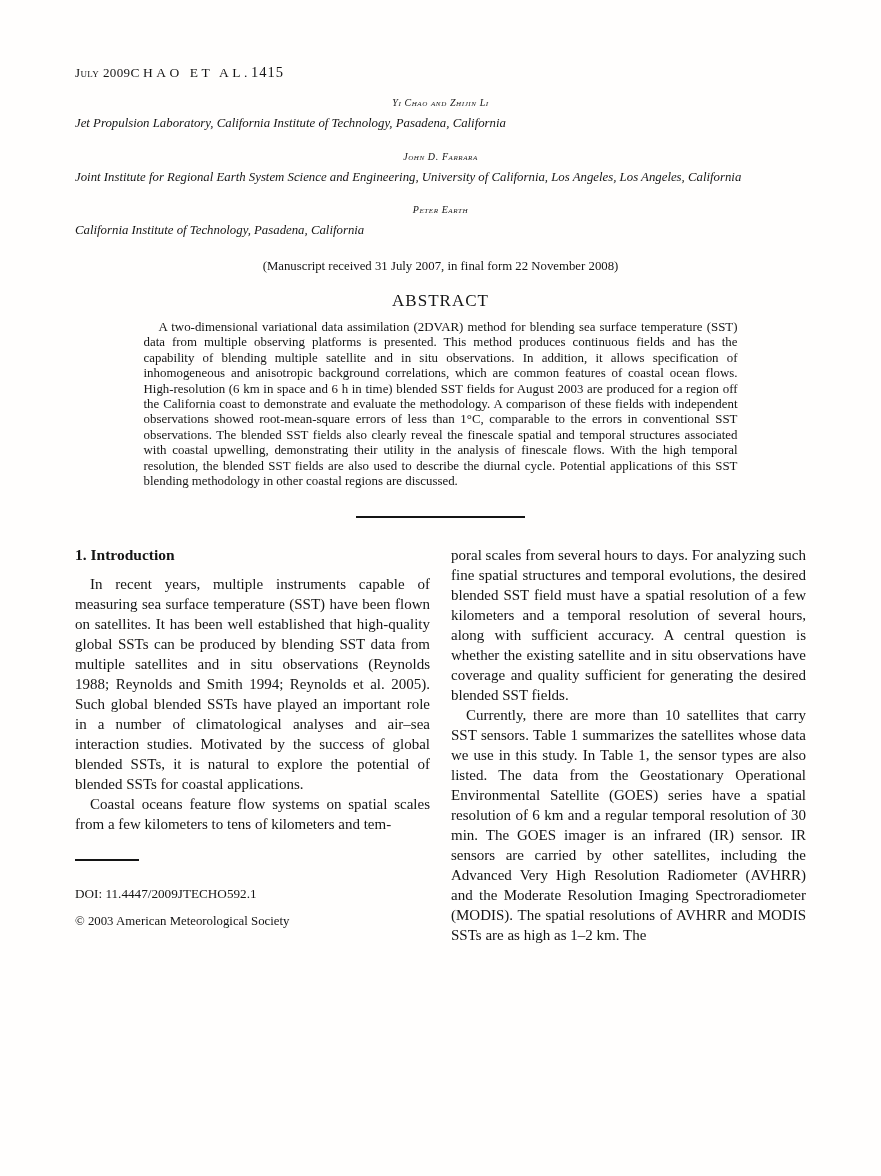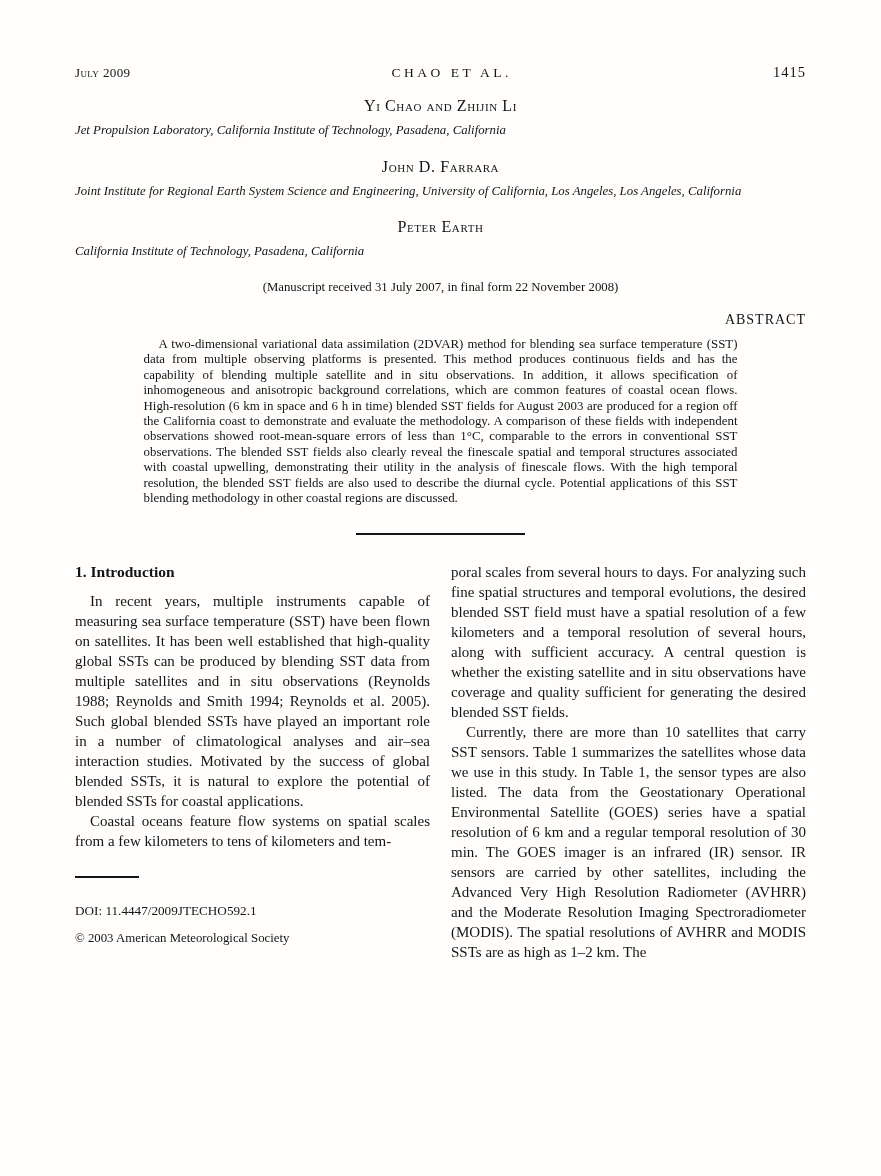--- a/index.html
+++ b/index.html
@@ -19,7 +19,7 @@
   
   .runhead {
     display: flex;
-    justify-content: space-between;
+    justify-content: flex-start;
     align-items: baseline;
     font-size: 13px;
   }

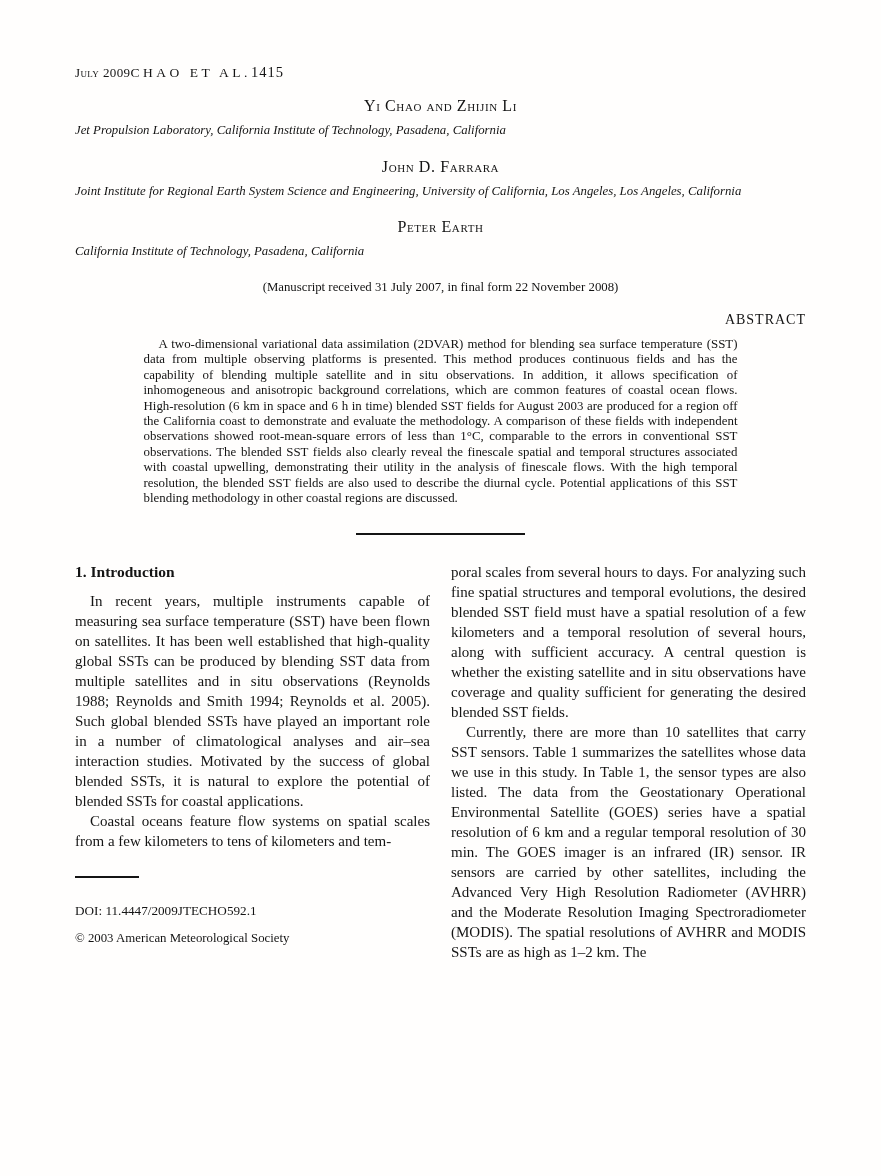--- a/index.html
+++ b/index.html
@@ -38,8 +38,9 @@
   .author-names {
     text-align: center;
     font-variant: small-caps;
-    font-size: 16px;
+    font-size: 10px;
     letter-spacing: 0.6px;
+    font-style: italic;
   }
   .author-affil {
     text-align: left;

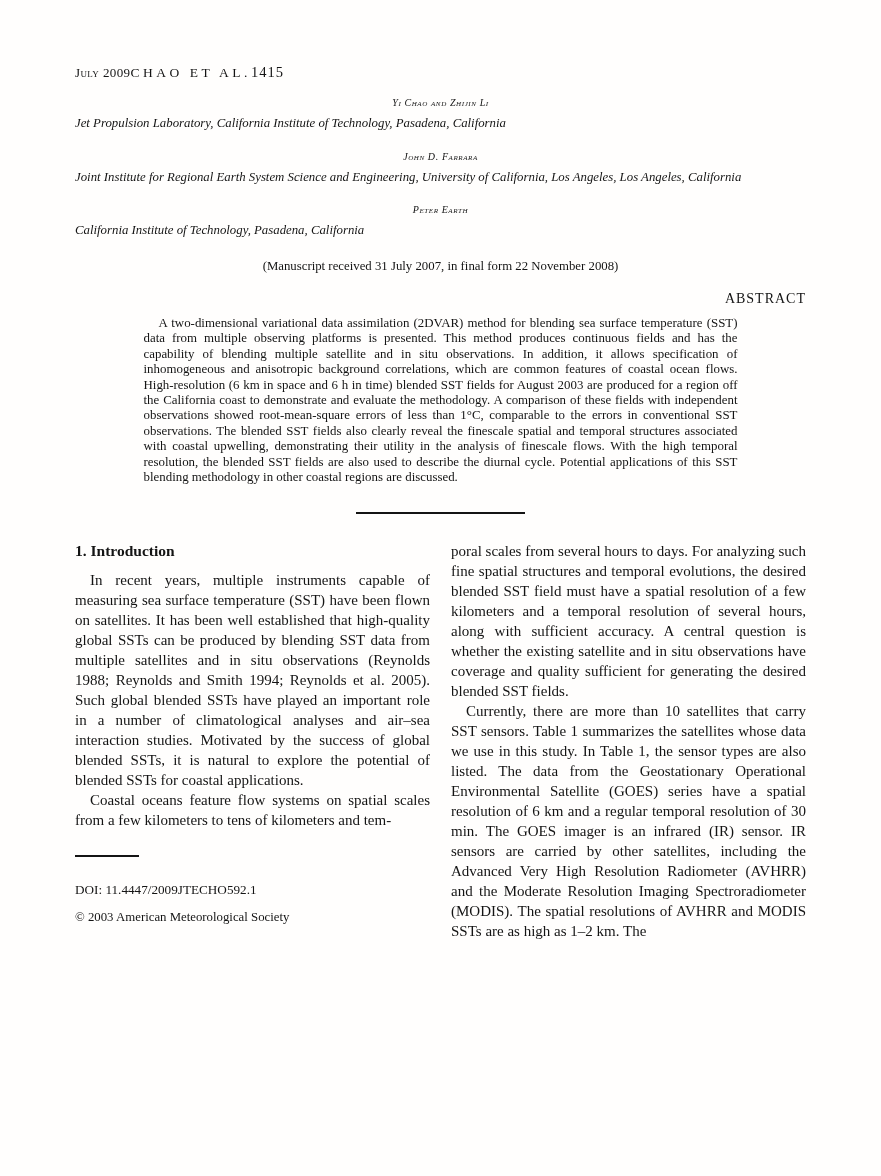--- a/index.html
+++ b/index.html
@@ -62,8 +62,8 @@
 
   .abstract-heading {
     margin-top: 17px;
-    text-align: right;
-    font-size: 14px;
+    text-align: center;
+    font-size: 17px;
     letter-spacing: 1px;
   }
   .abstract {

